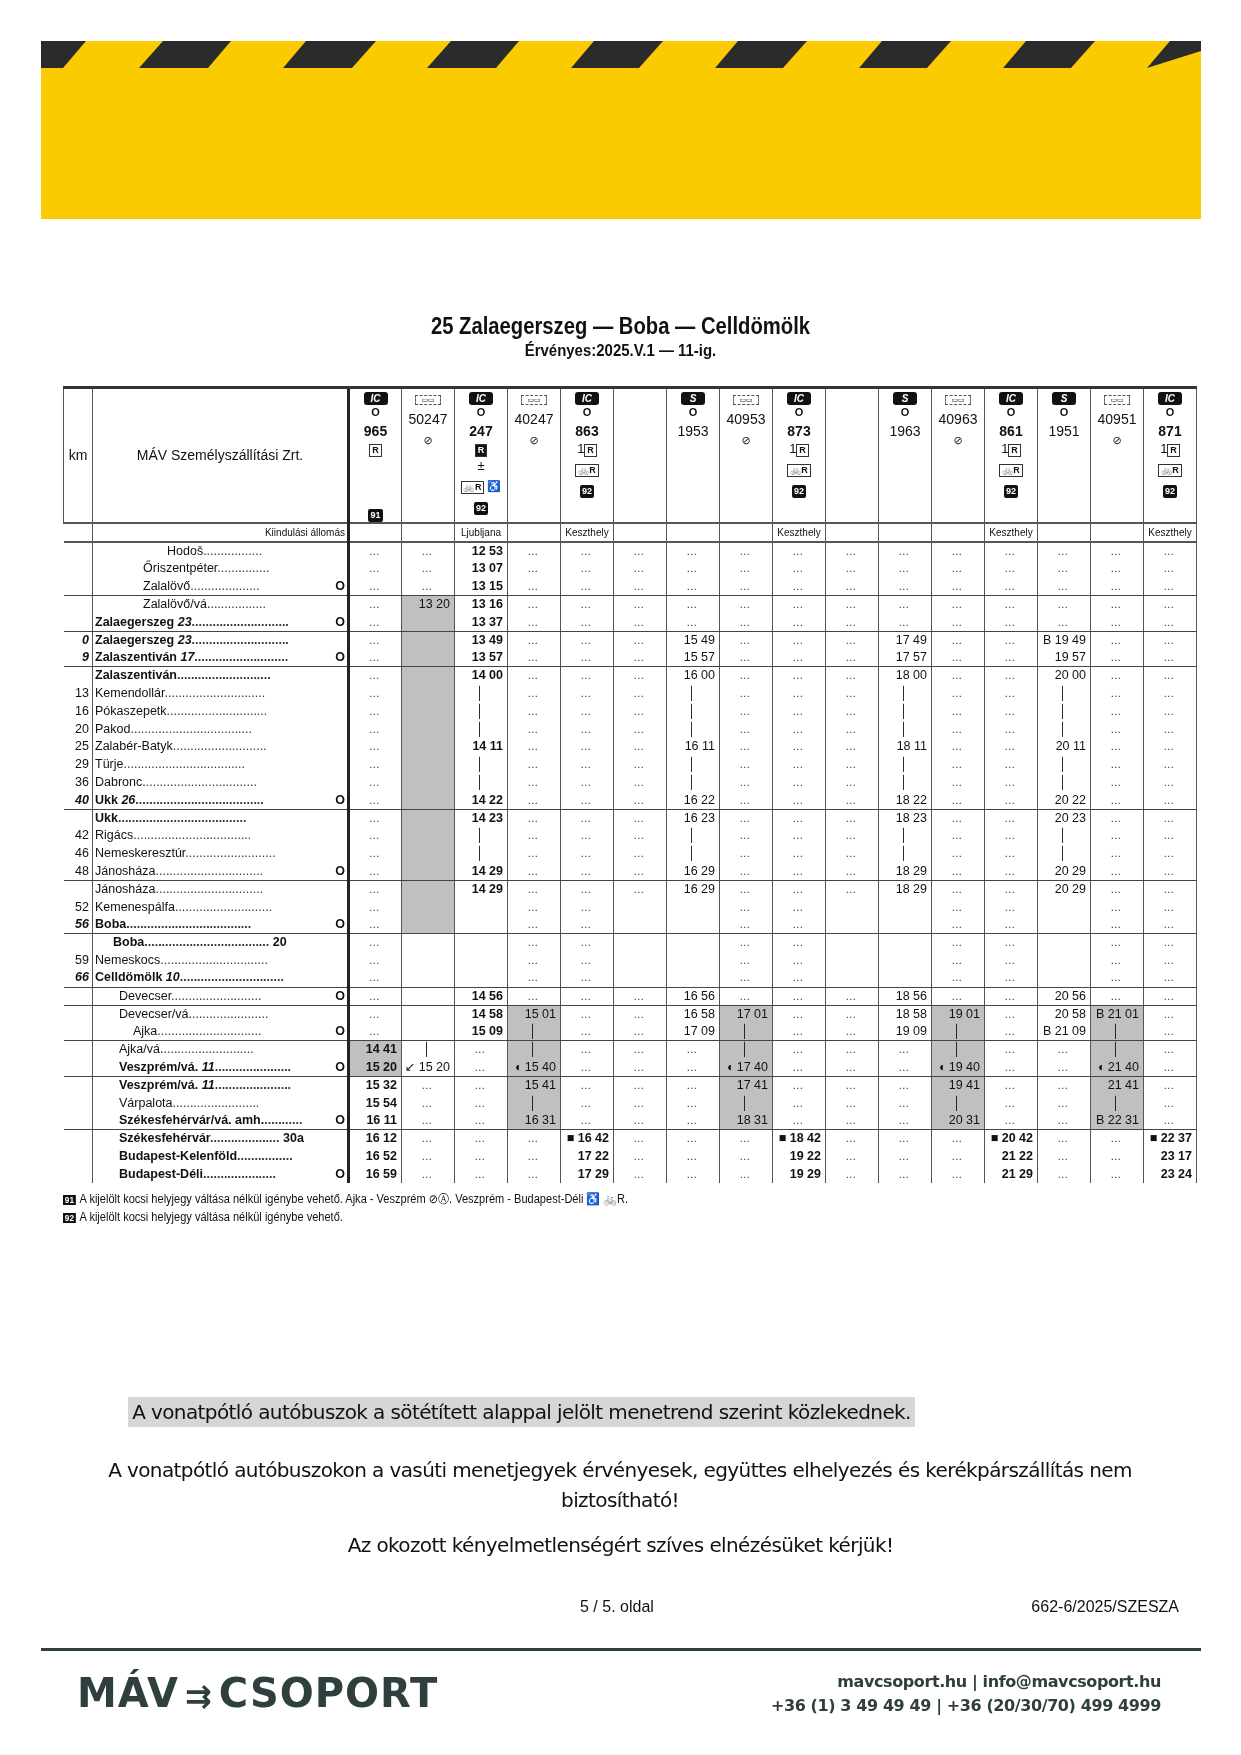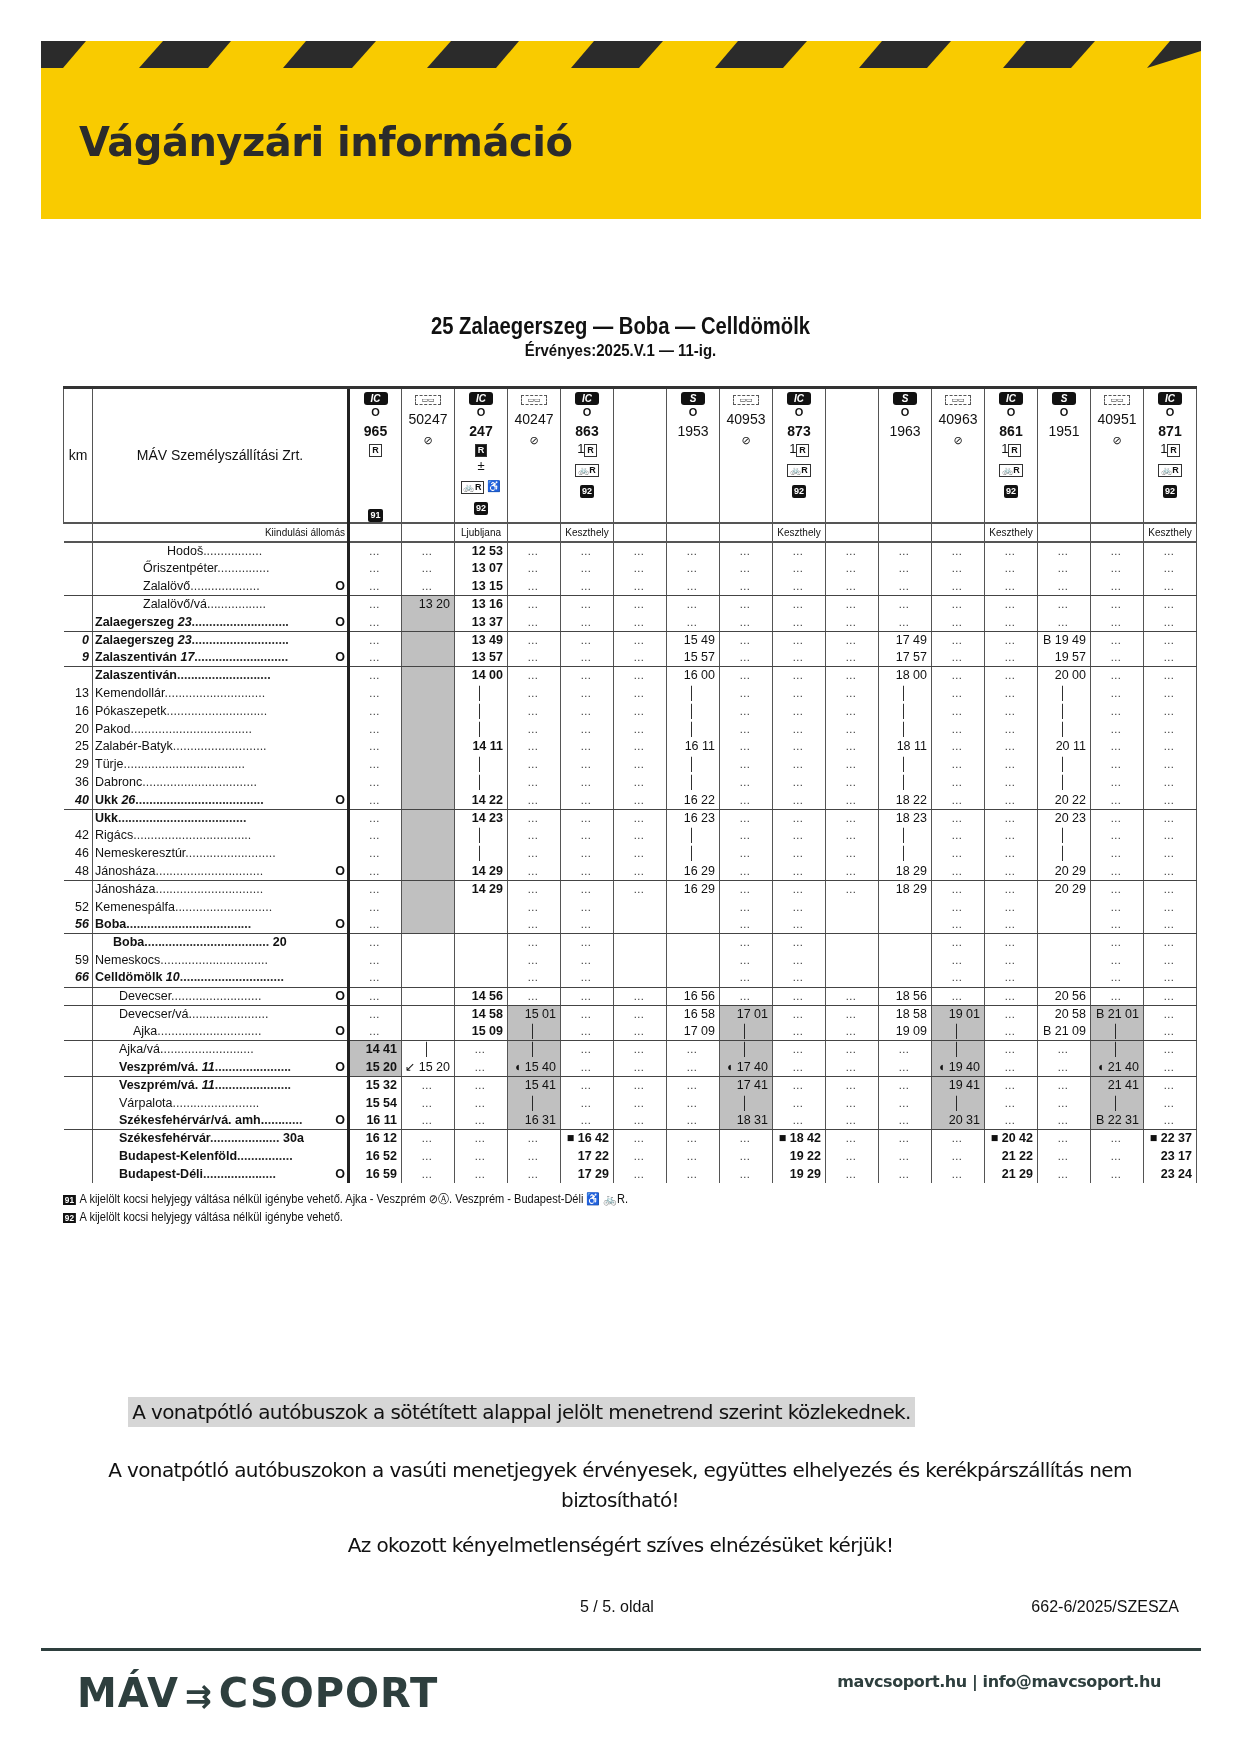--- a/index.html
+++ b/index.html
@@ -65,7 +65,6 @@
     <polygon points="985,0 1054,0 1030,27 962,27" fill="#2b2b2b"></polygon>
     <polygon points="1129,0 1160,0 1160,10 1106,27" fill="#2b2b2b"></polygon>
   </svg>
-  <div class="banner-title">Vágányzári információ</div>
 </div>
 
 <div class="tt-title">25 Zalaegerszeg — Boba — Celldömölk</div>

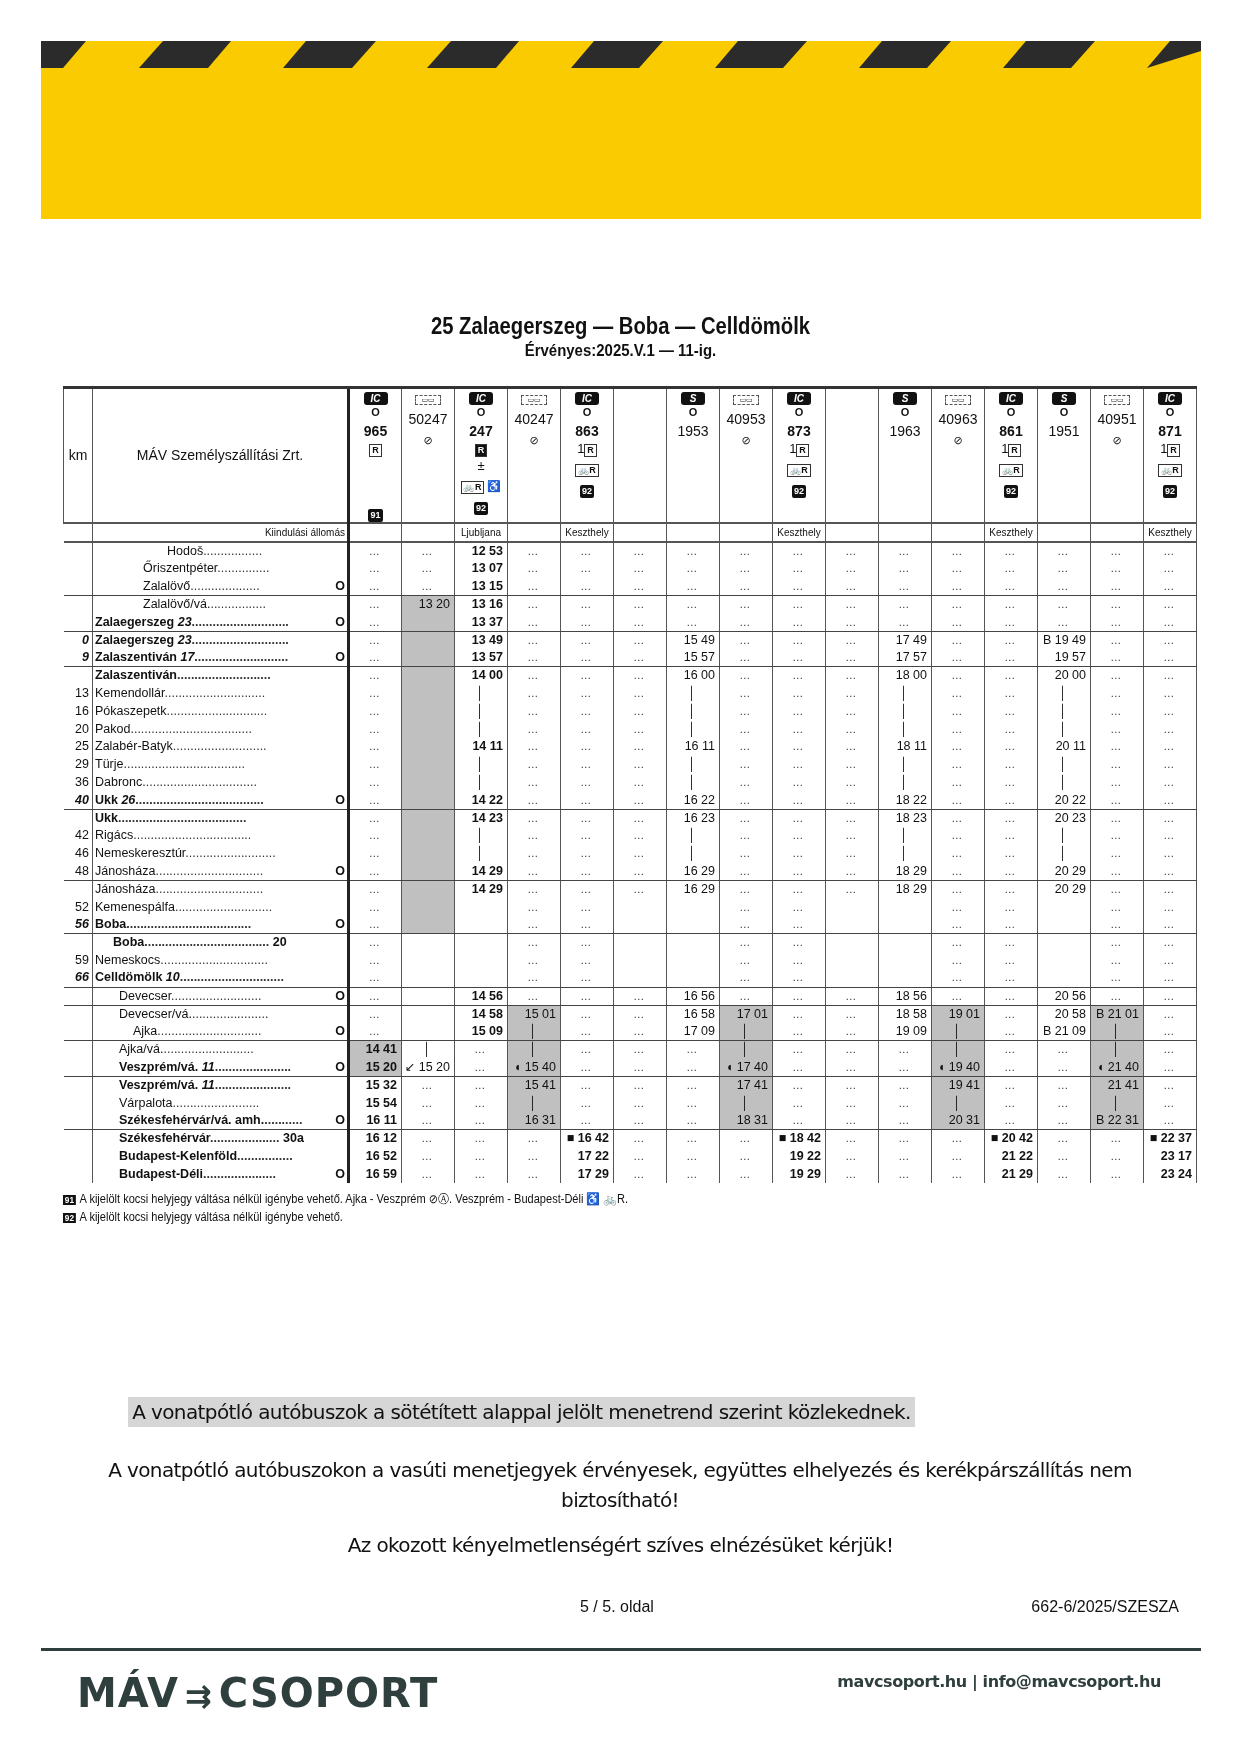--- a/index.html
+++ b/index.html
@@ -875,6 +875,7 @@
 </div>
 <div class="contact">
   <div>mavcsoport.hu | info@mavcsoport.hu</div>
+  <div>+36 (1) 3 49 49 49 | +36 (20/30/70) 499 4999</div>
 </div>
 
 </body></html>

